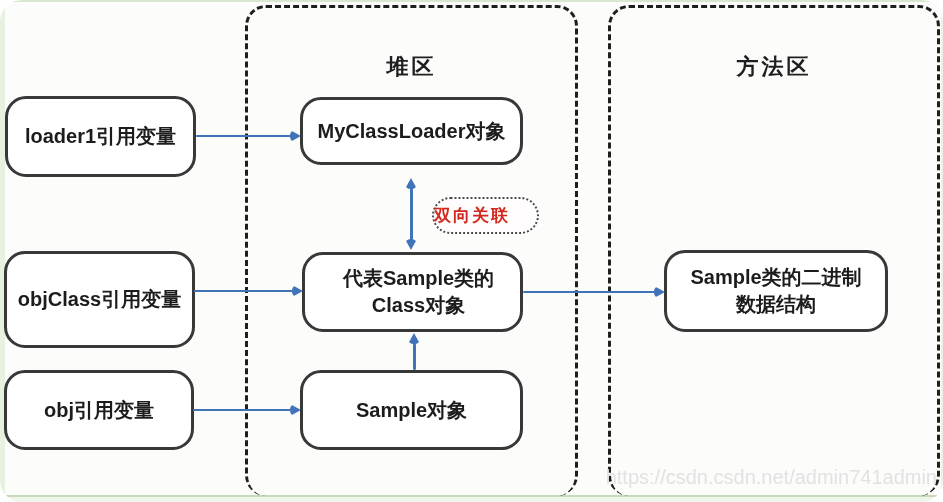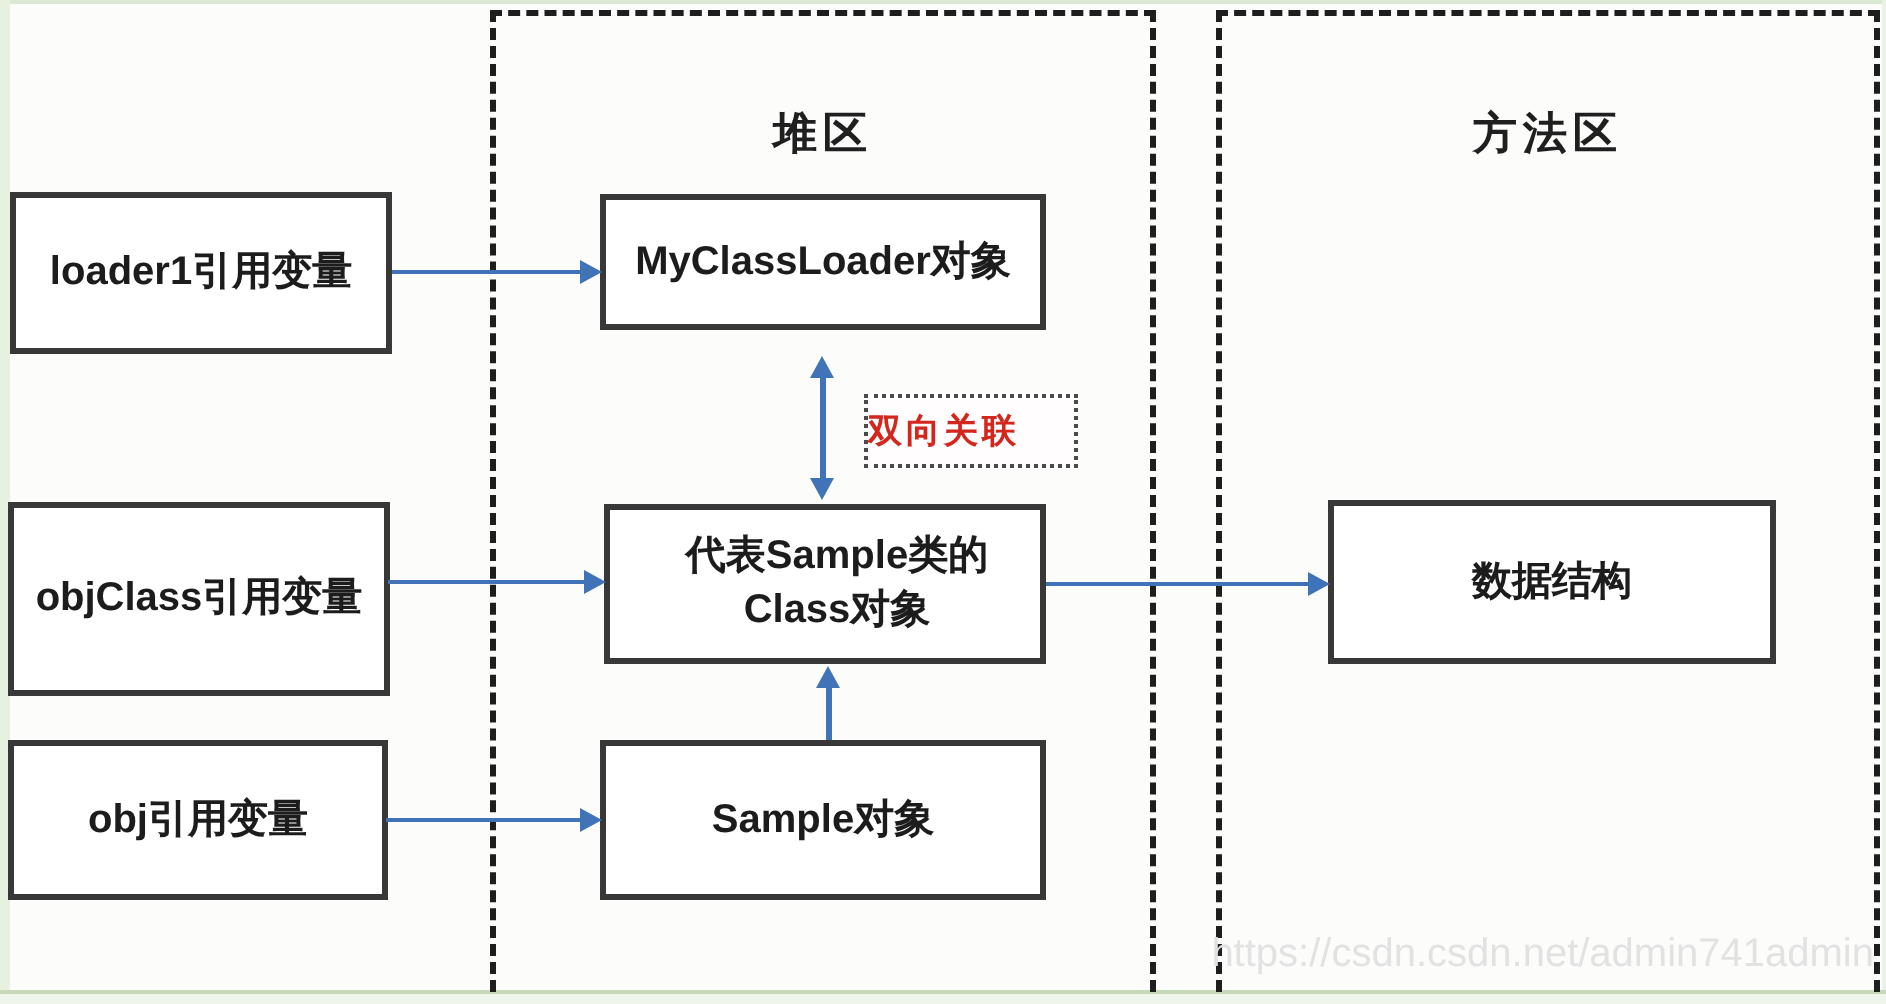--- a/index.html
+++ b/index.html
@@ -2,7 +2,7 @@
 <html style="--arrow: #4173b8; --boxborder: #383838; --assocred: #d3271d;"><head>
 <meta charset="utf-8">
 <style>
-  * { margin:0; padding:0; box-sizing:border-box; }
+  * { margin:0; padding:0; box-sizing:border-box;border-radius:21px; }
   body { background:#ffffff; font-family:"Liberation Sans", sans-serif; }
   .canvas {
     position:relative; width:943px; height:502px;

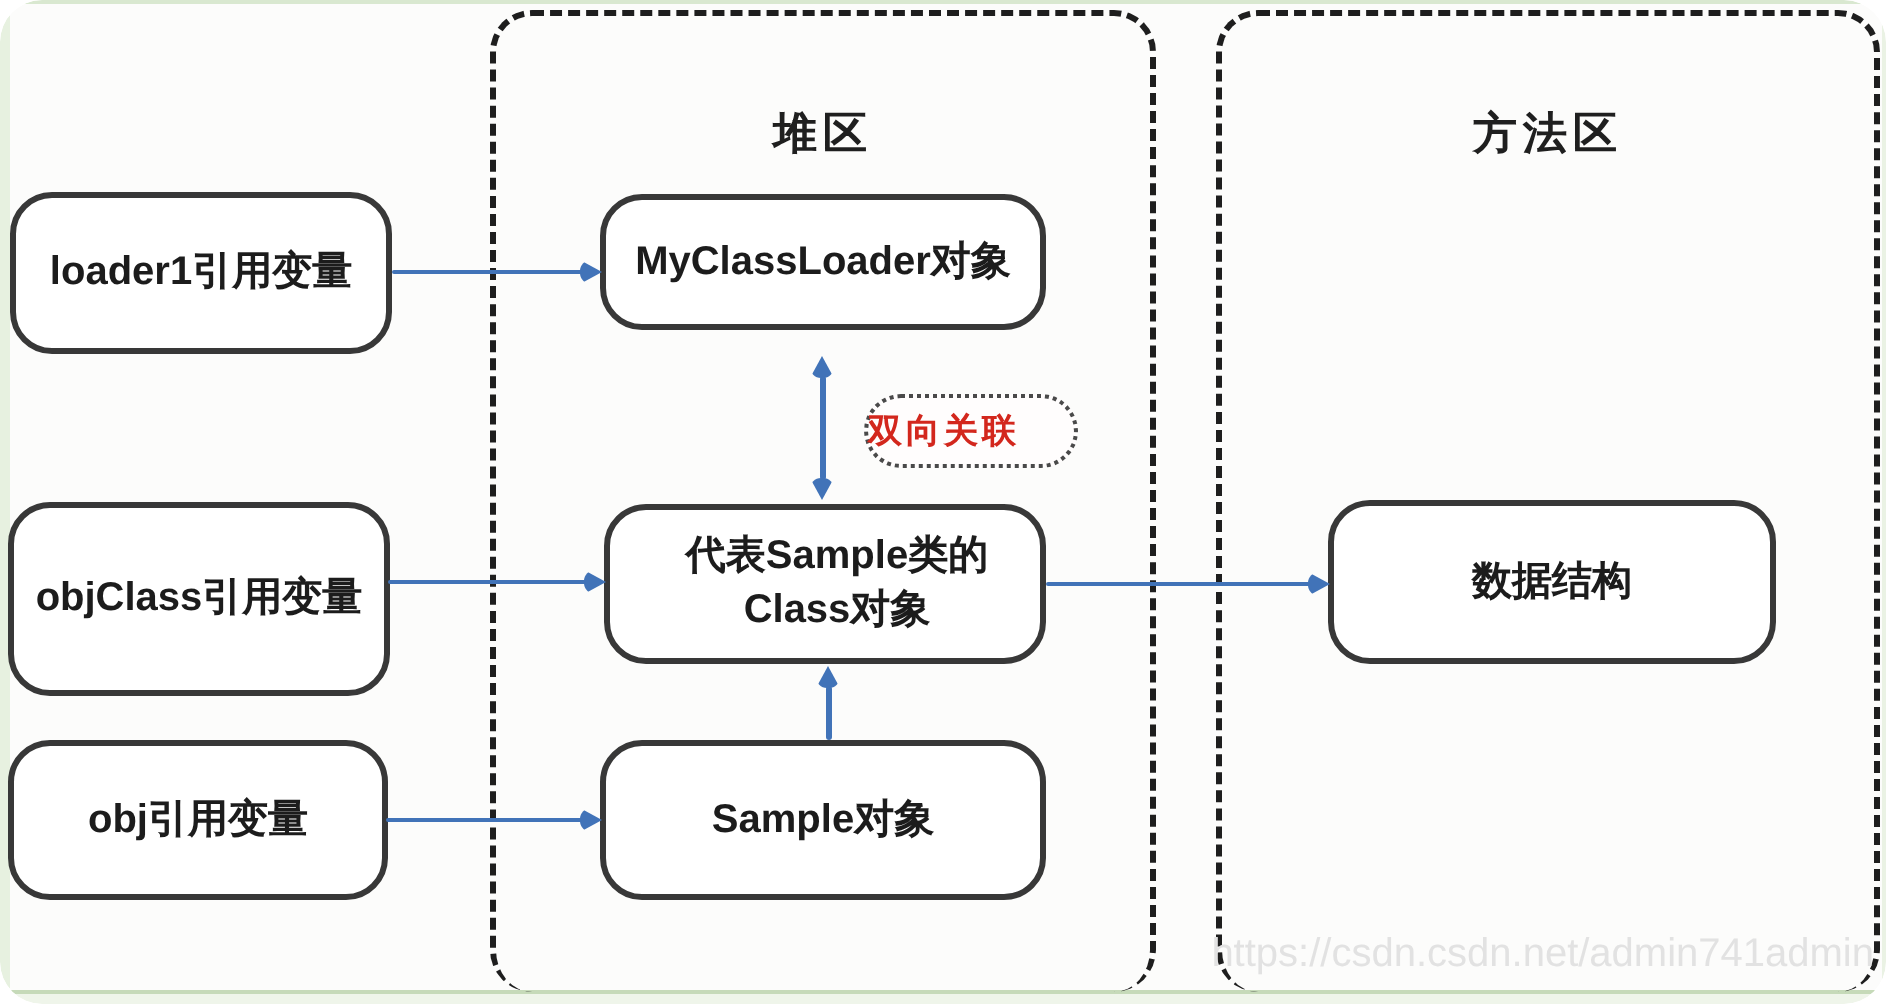--- a/index.html
+++ b/index.html
@@ -118,6 +118,7 @@
     <span>Sample对象</span>
   </div>
   <div class="node" id="box-binary">
+    <span>Sample类的二进制</span>
     <span>数据结构</span>
   </div>
 

